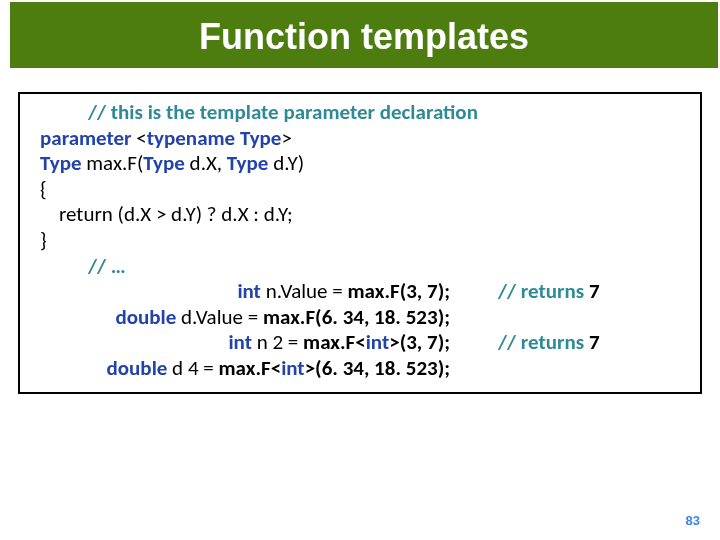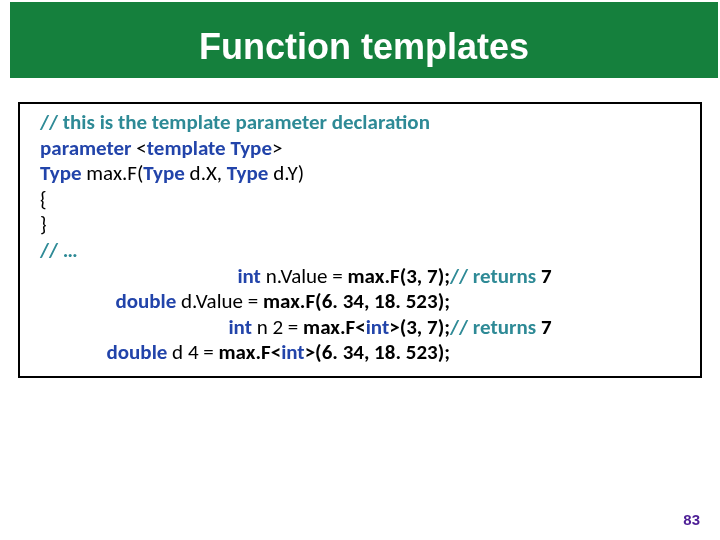--- a/index.html
+++ b/index.html
@@ -12,13 +12,13 @@
     overflow: hidden;
   }
   .title-bar {
-    background: #15803d;
+    background: #4d7c0f;
     color: #ffffff;
     text-align: center;
     font-family: "Comic Sans MS", cursive, sans-serif;
     font-size: 36px;
     font-weight: bold;
-    padding: 24px 0 10px 0;
+    padding: 14px 0 10px 0;
     margin: 2px 2px 0 10px;
   }
   .code-box {

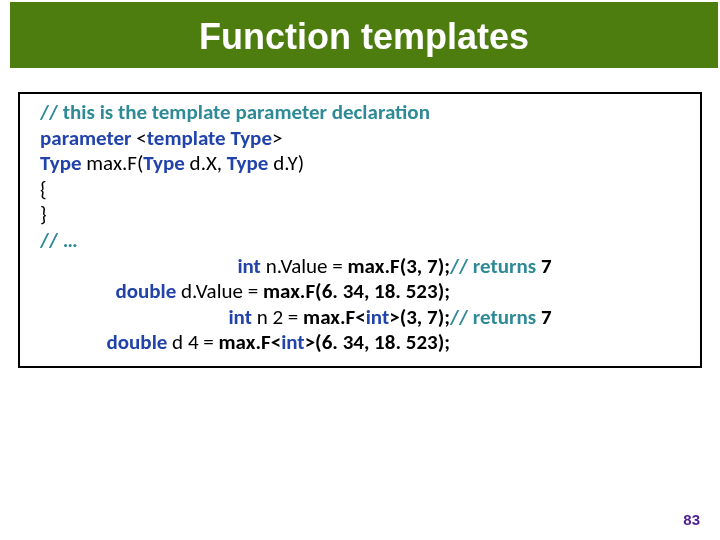--- a/index.html
+++ b/index.html
@@ -32,7 +32,7 @@
   }
   .kw { font-weight: bold; }
   .blue { color: #2244aa; }
-  .teal { color: #2e8a96; }
+  .teal { color: #2e8a96; margin-left: 48px; }
   .row { display: flex; }
   .col-left { width: 410px; text-align: right; }
   .col-right { flex: 1; }

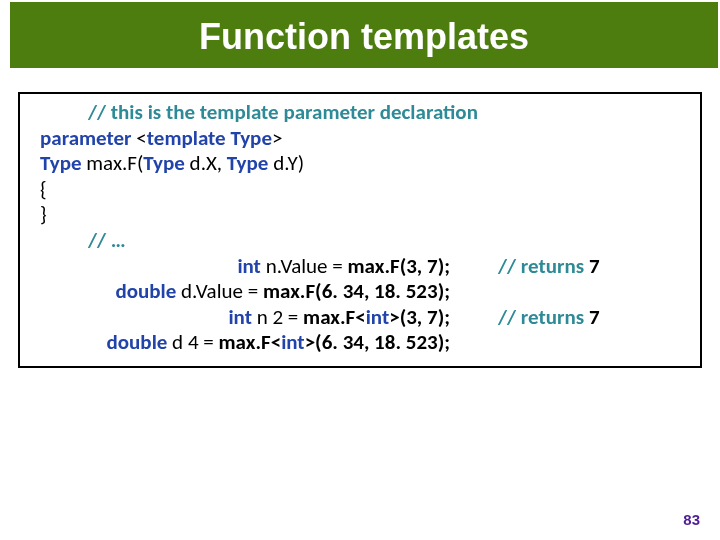--- a/index.html
+++ b/index.html
@@ -55,7 +55,7 @@
 <div class="code-box">
   <div><span class="kw teal">// this is the template parameter declaration</span></div>
   <div>
-    <span class="kw blue">parameter</span><span> &lt;</span><span class="kw blue">template</span><span class="kw blue"> Type</span><span>&gt;</span>
+    <span class="kw blue">parameter</span><span> &lt;</span><span class="kw blue">typename</span><span class="kw blue"> Type</span><span>&gt;</span>
   </div>
   <div>
     <span class="kw blue">Type</span><span> max.F(</span><span class="kw blue">Type</span><span> d.X, </span><span class="kw blue">Type</span><span> d.Y)</span>

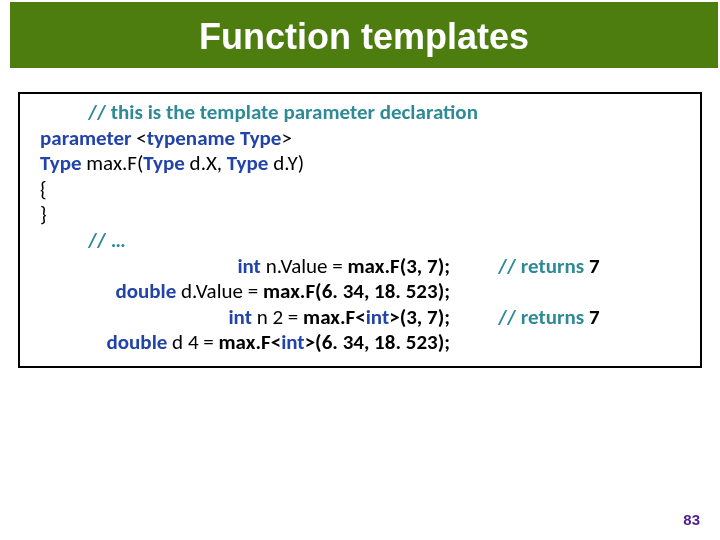--- a/index.html
+++ b/index.html
@@ -61,6 +61,7 @@
     <span class="kw blue">Type</span><span> max.F(</span><span class="kw blue">Type</span><span> d.X, </span><span class="kw blue">Type</span><span> d.Y)</span>
   </div>
   <div><span>{</span></div>
+  <div><span>&nbsp;&nbsp;&nbsp;&nbsp;return (d.X &gt; d.Y) ? d.X : d.Y;</span></div>
   <div><span>}</span></div>
   <div><span class="kw teal">// …</span></div>
 

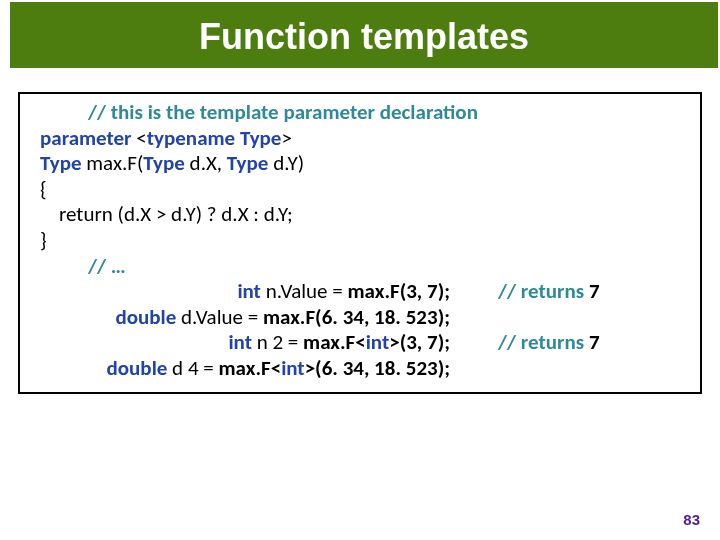--- a/index.html
+++ b/index.html
@@ -41,9 +41,9 @@
     right: 20px;
     bottom: 12px;
     font-family: Arial, sans-serif;
-    font-size: 15px;
+    font-size: 13px;
     font-weight: bold;
-    color: #4c1d95;
+    color: #3b82f6;
     margin-top: 42px;
   }
 </style>

